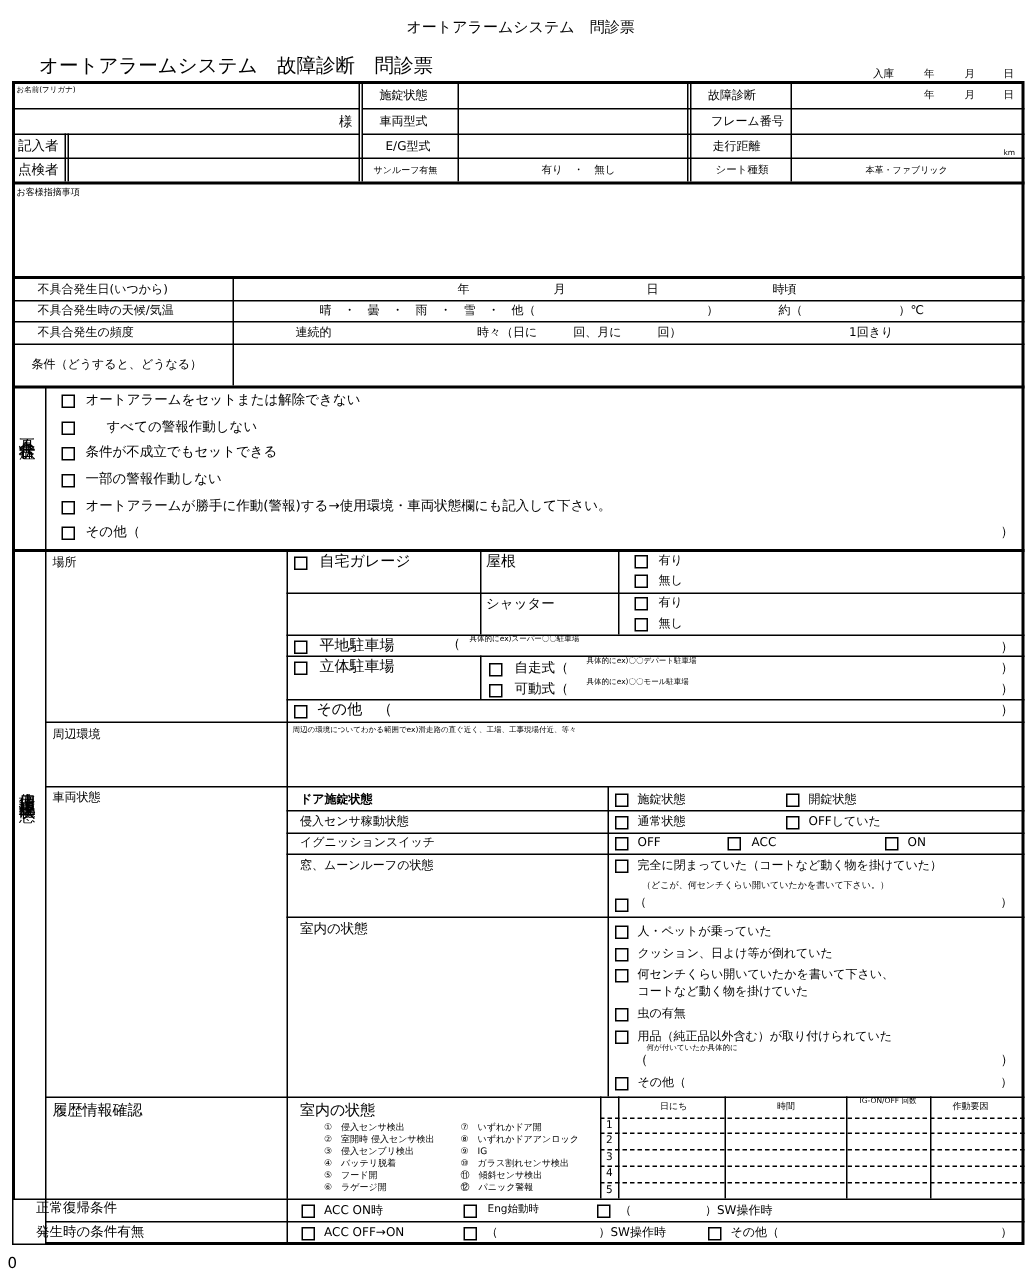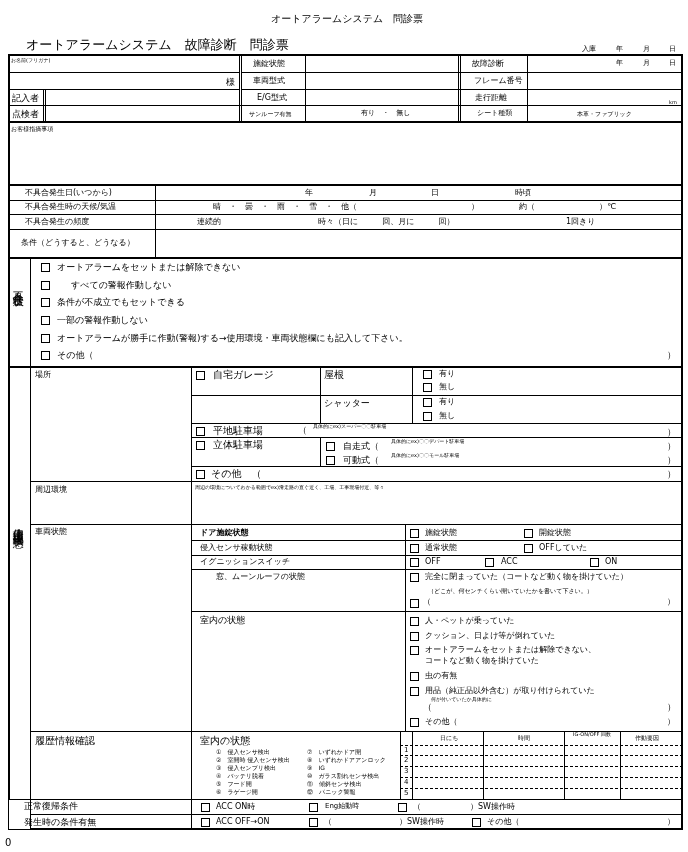--- a/index.html
+++ b/index.html
@@ -206,7 +206,7 @@
 <div class="cb" style="left:590px;top:558px;"></div>
 <div class="t f8" style="left:605px;top:558px;">ON</div>
 
-<div class="t f8" style="left:200px;top:573px;margin-left:16px;">窓、ムーンルーフの状態</div>
+<div class="t f8" style="left:200px;top:573px;">窓、ムーンルーフの状態</div>
 <div class="cb" style="left:410px;top:573px;"></div>
 <div class="t f8" style="left:425px;top:573px;">完全に閉まっていた（コートなど動く物を掛けていた）</div>
 <div class="t f6" style="left:428px;top:588px;">（どこが、何センチくらい開いていたかを書いて下さい。）</div>

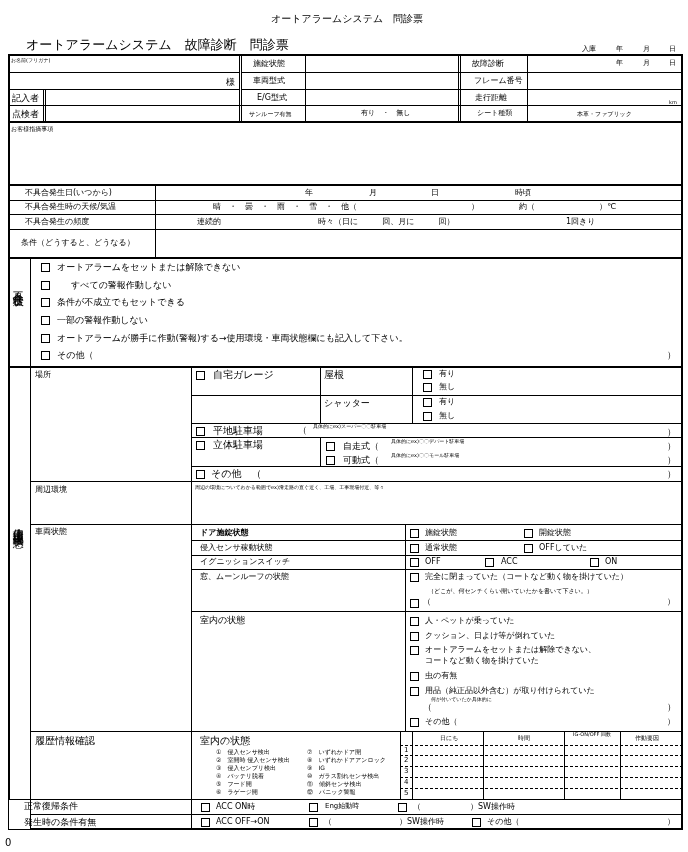--- a/index.html
+++ b/index.html
@@ -221,7 +221,7 @@
   <div class="cb" style="left:410px;top:632px;"></div>
   <div class="t f8" style="left:425px;top:632px;">クッション、日よけ等が倒れていた</div>
   <div class="cb" style="left:410px;top:646px;"></div>
-  <div class="t f8" style="left:425px;top:646px;">オートアラームをセットまたは解除できない、</div>
+  <div class="t f8" style="left:425px;top:646px;">何センチくらい開いていたかを書いて下さい、</div>
   <div class="t f8" style="left:425px;top:657px;">コートなど動く物を掛けていた</div>
   <div class="cb" style="left:410px;top:672px;"></div>
   <div class="t f8" style="left:425px;top:672px;">虫の有無</div>

